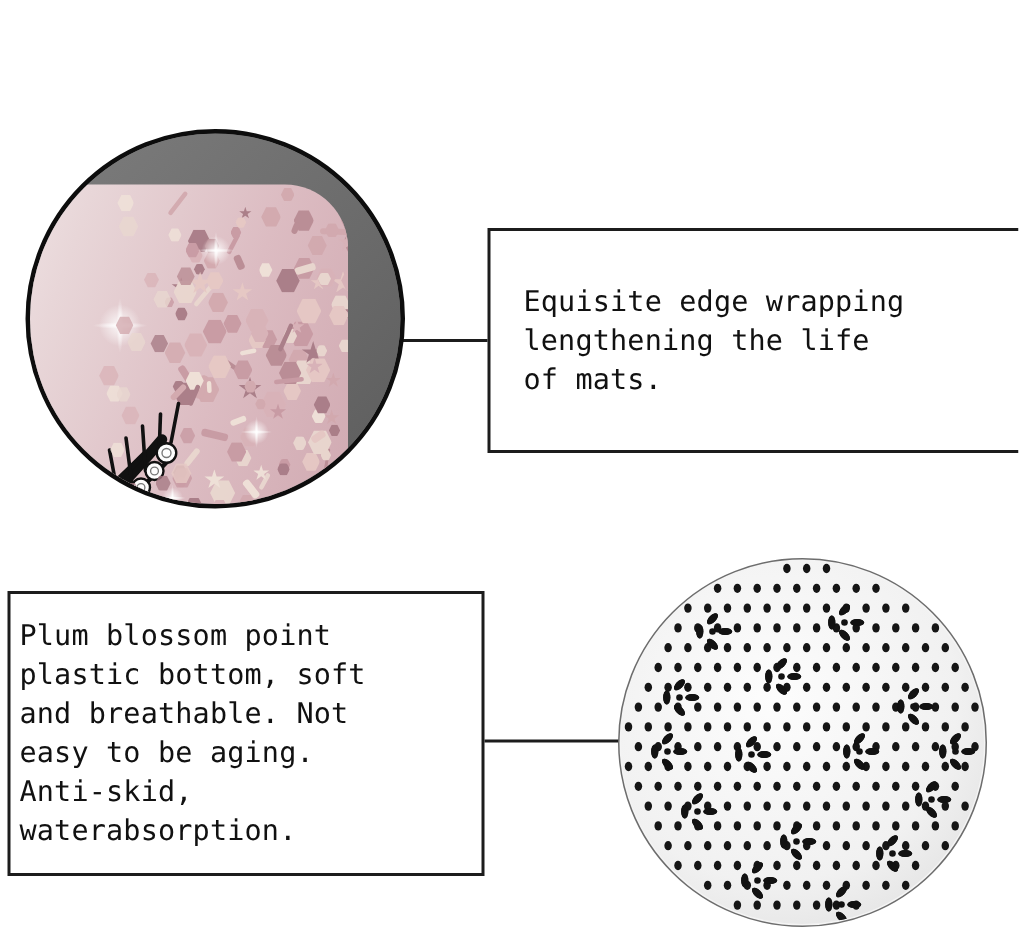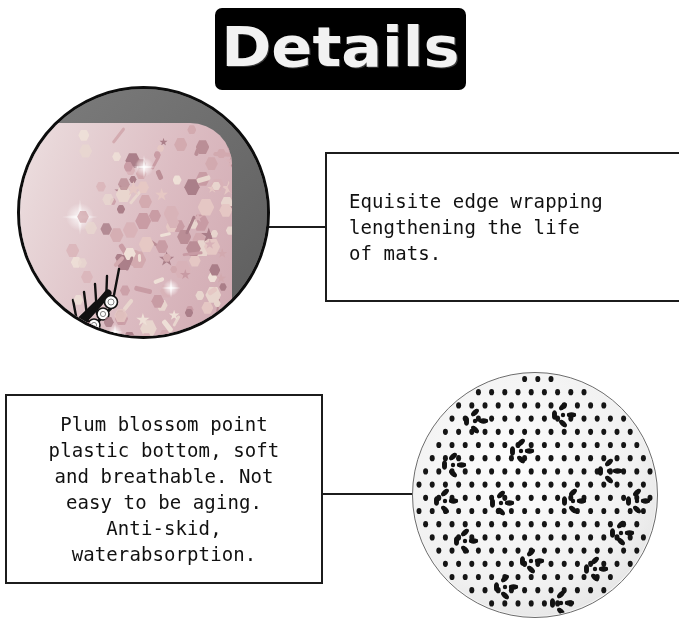--- a/index.html
+++ b/index.html
@@ -188,9 +188,6 @@
 
 <div id="page">
 
-  <div class="banner">
-    <span class="banner-text">Details</span>
-  </div>
 
   <div id="circle-edge">
     <div class="mat-gray"></div>

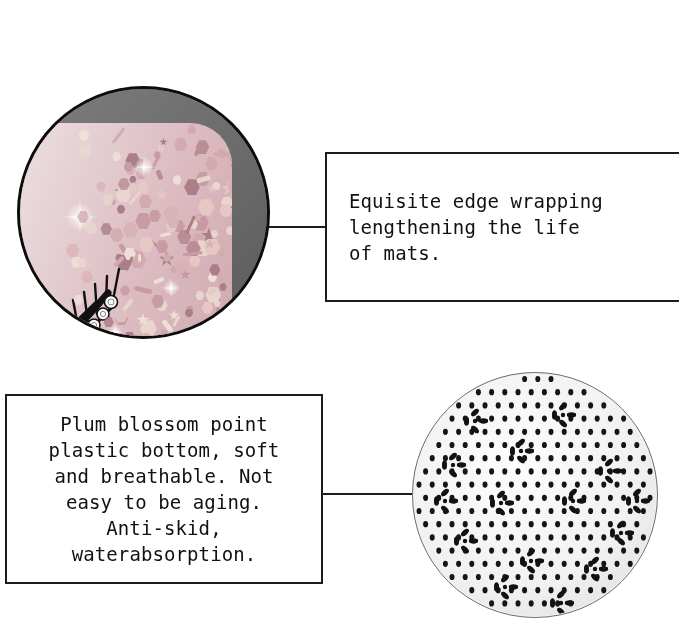--- a/index.html
+++ b/index.html
@@ -77,7 +77,7 @@
     height: 190px;
   }
   #callout-2 .callout-text {
-    text-align: center;
+    text-align: left;
     width: 100%;
     padding: 0 6px;
   }

